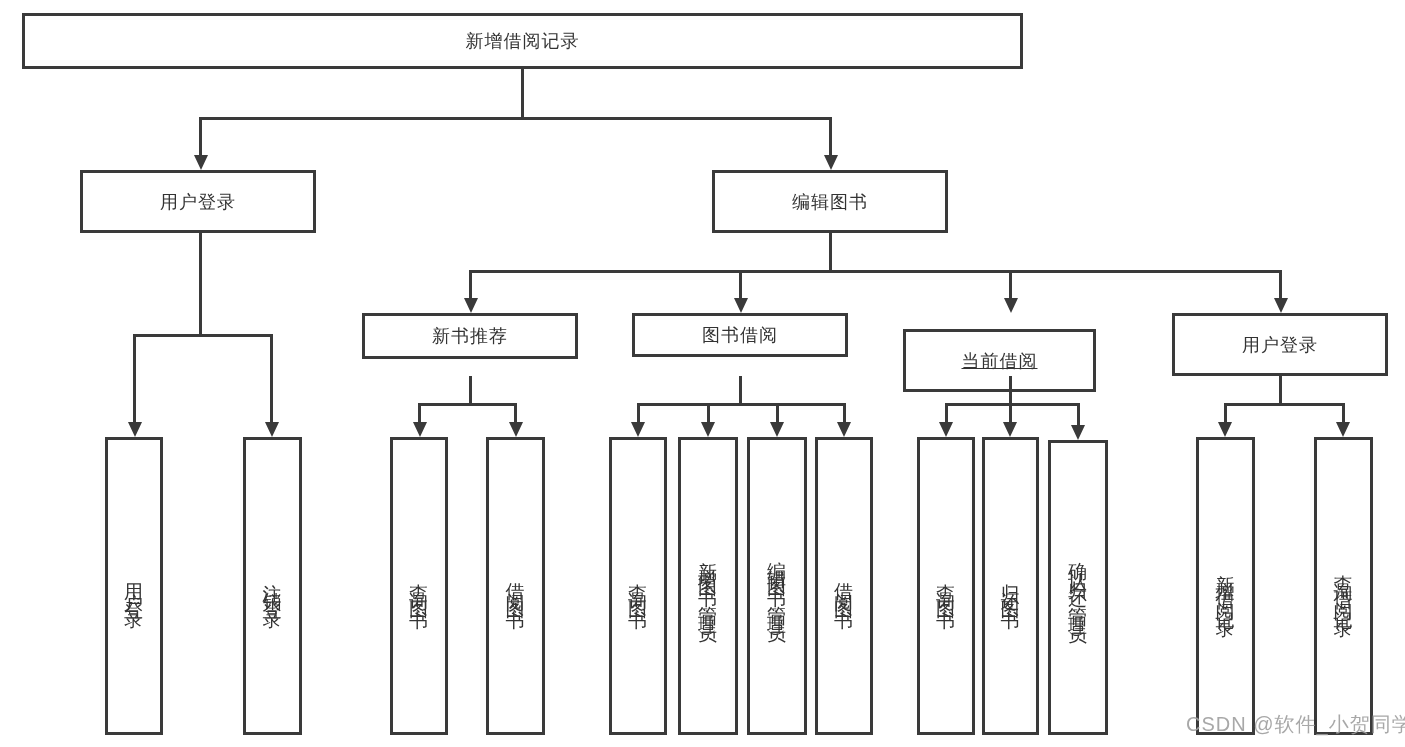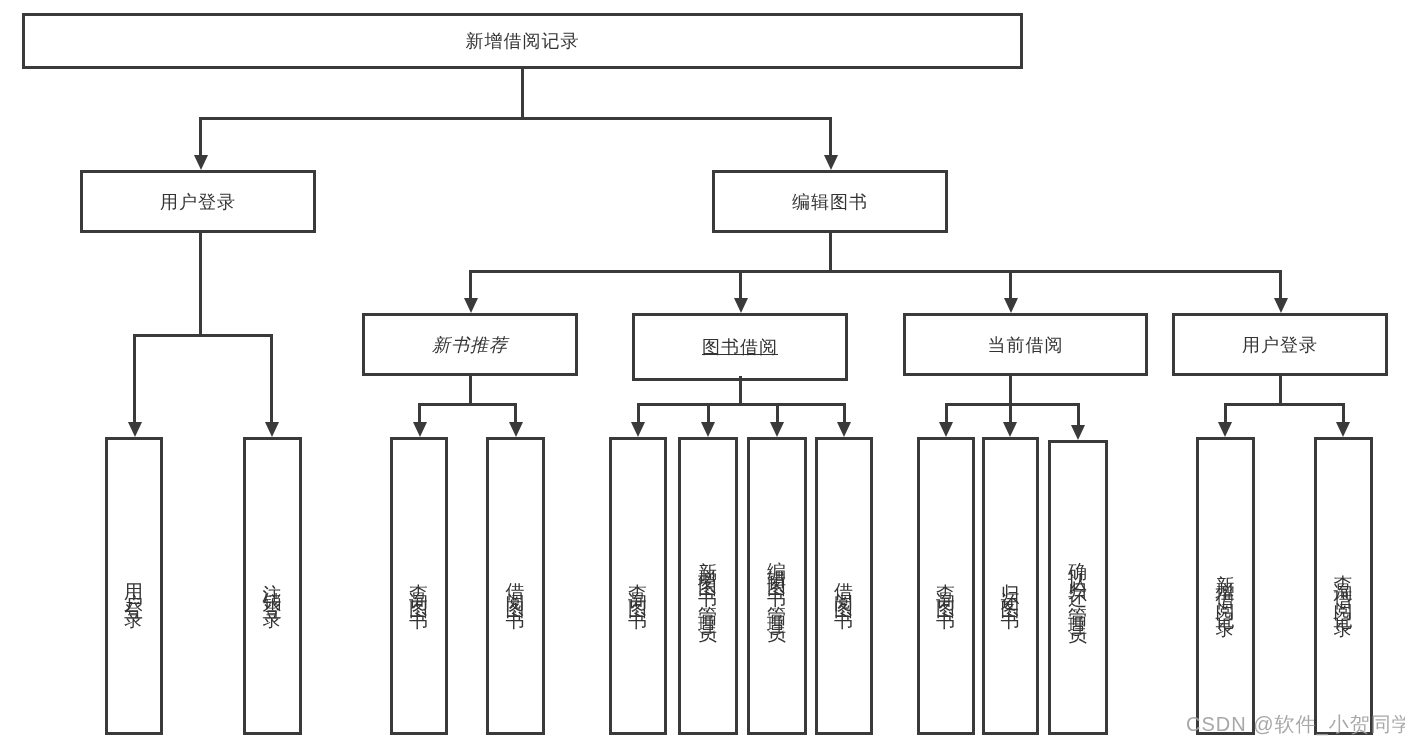--- a/index.html
+++ b/index.html
@@ -65,7 +65,7 @@
     <span>编辑图书</span>
   </div>
 
-  <div class="box" style="left:362px;top:313px;width:216px;height:63px;font-style:italic;">
+  <div class="box" style="left:362px;top:313px;width:216px;height:46px;">
     <span>新书推荐</span>
   </div>
   <div class="box" style="left:632px;top:313px;width:216px;height:68px;text-decoration:underline;">

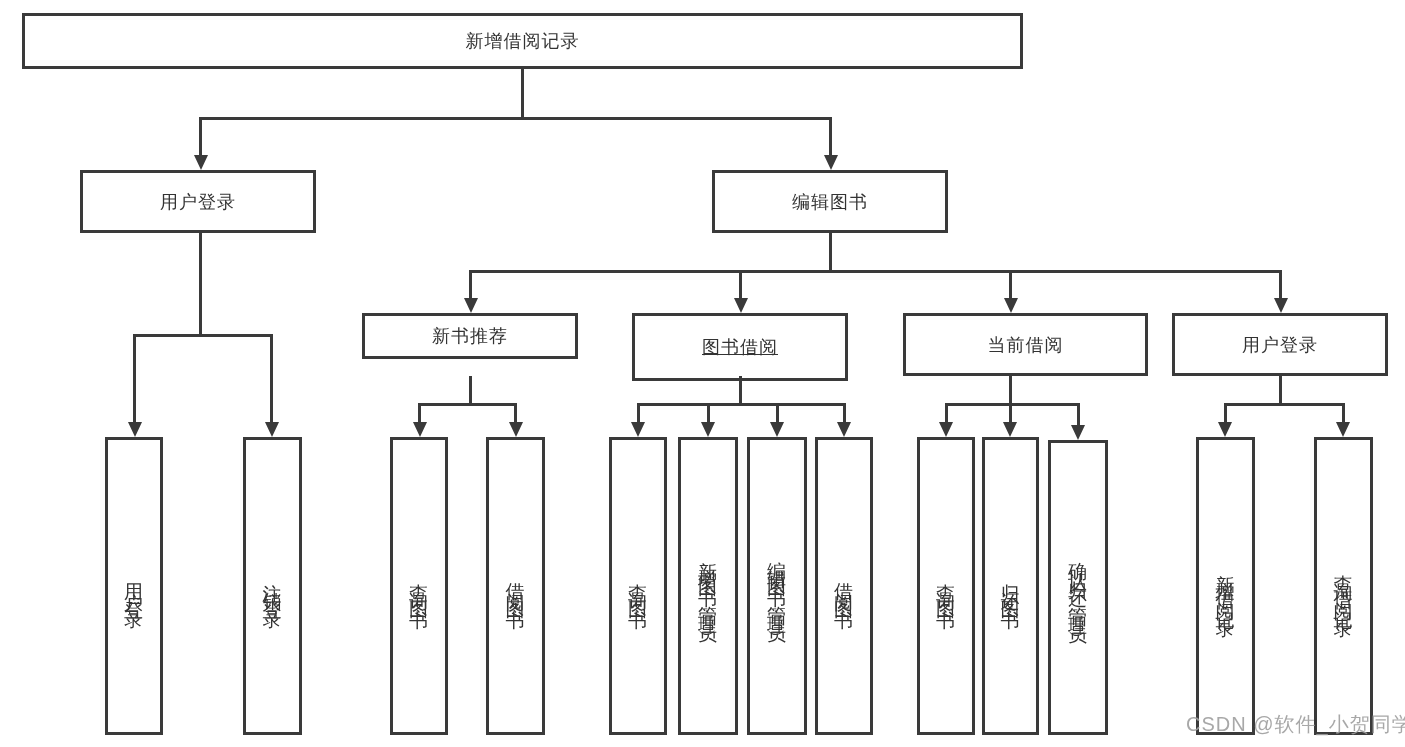--- a/index.html
+++ b/index.html
@@ -68,7 +68,7 @@
   <div class="box" style="left:362px;top:313px;width:216px;height:46px;">
     <span>新书推荐</span>
   </div>
-  <div class="box" style="left:632px;top:313px;width:216px;height:68px;text-decoration:underline;">
+  <div class="box" style="left:632px;top:313px;width:216px;height:44px;">
     <span>图书借阅</span>
   </div>
   <div class="box" style="left:903px;top:313px;width:245px;height:63px;">

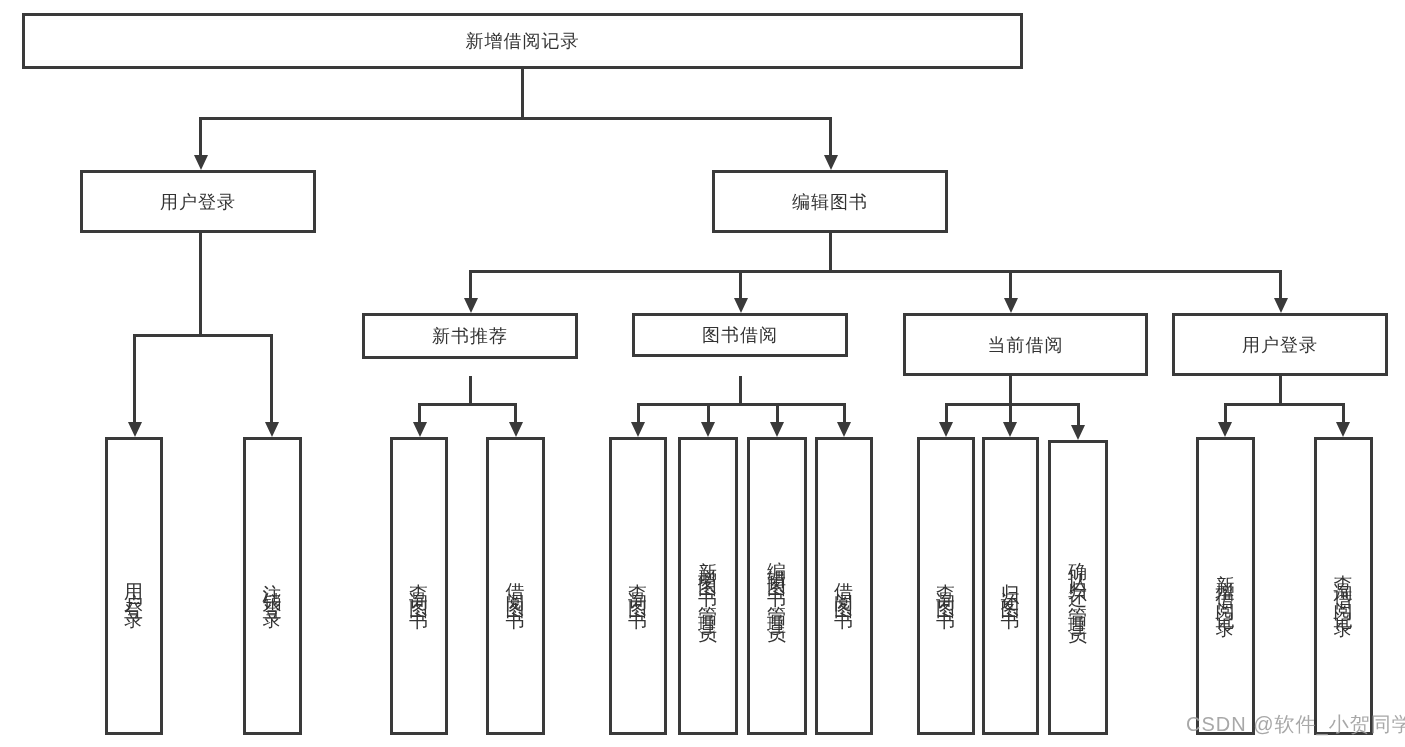--- a/index.html
+++ b/index.html
@@ -71,7 +71,7 @@
   <div class="box" style="left:632px;top:313px;width:216px;height:44px;">
     <span>图书借阅</span>
   </div>
-  <div class="box" style="left:903px;top:313px;width:245px;height:63px;">
+  <div class="box" style="left:903px;top:329px;width:193px;height:63px;text-decoration:underline;">
     <span>当前借阅</span>
   </div>
   <div class="box" style="left:1172px;top:313px;width:216px;height:63px;">

